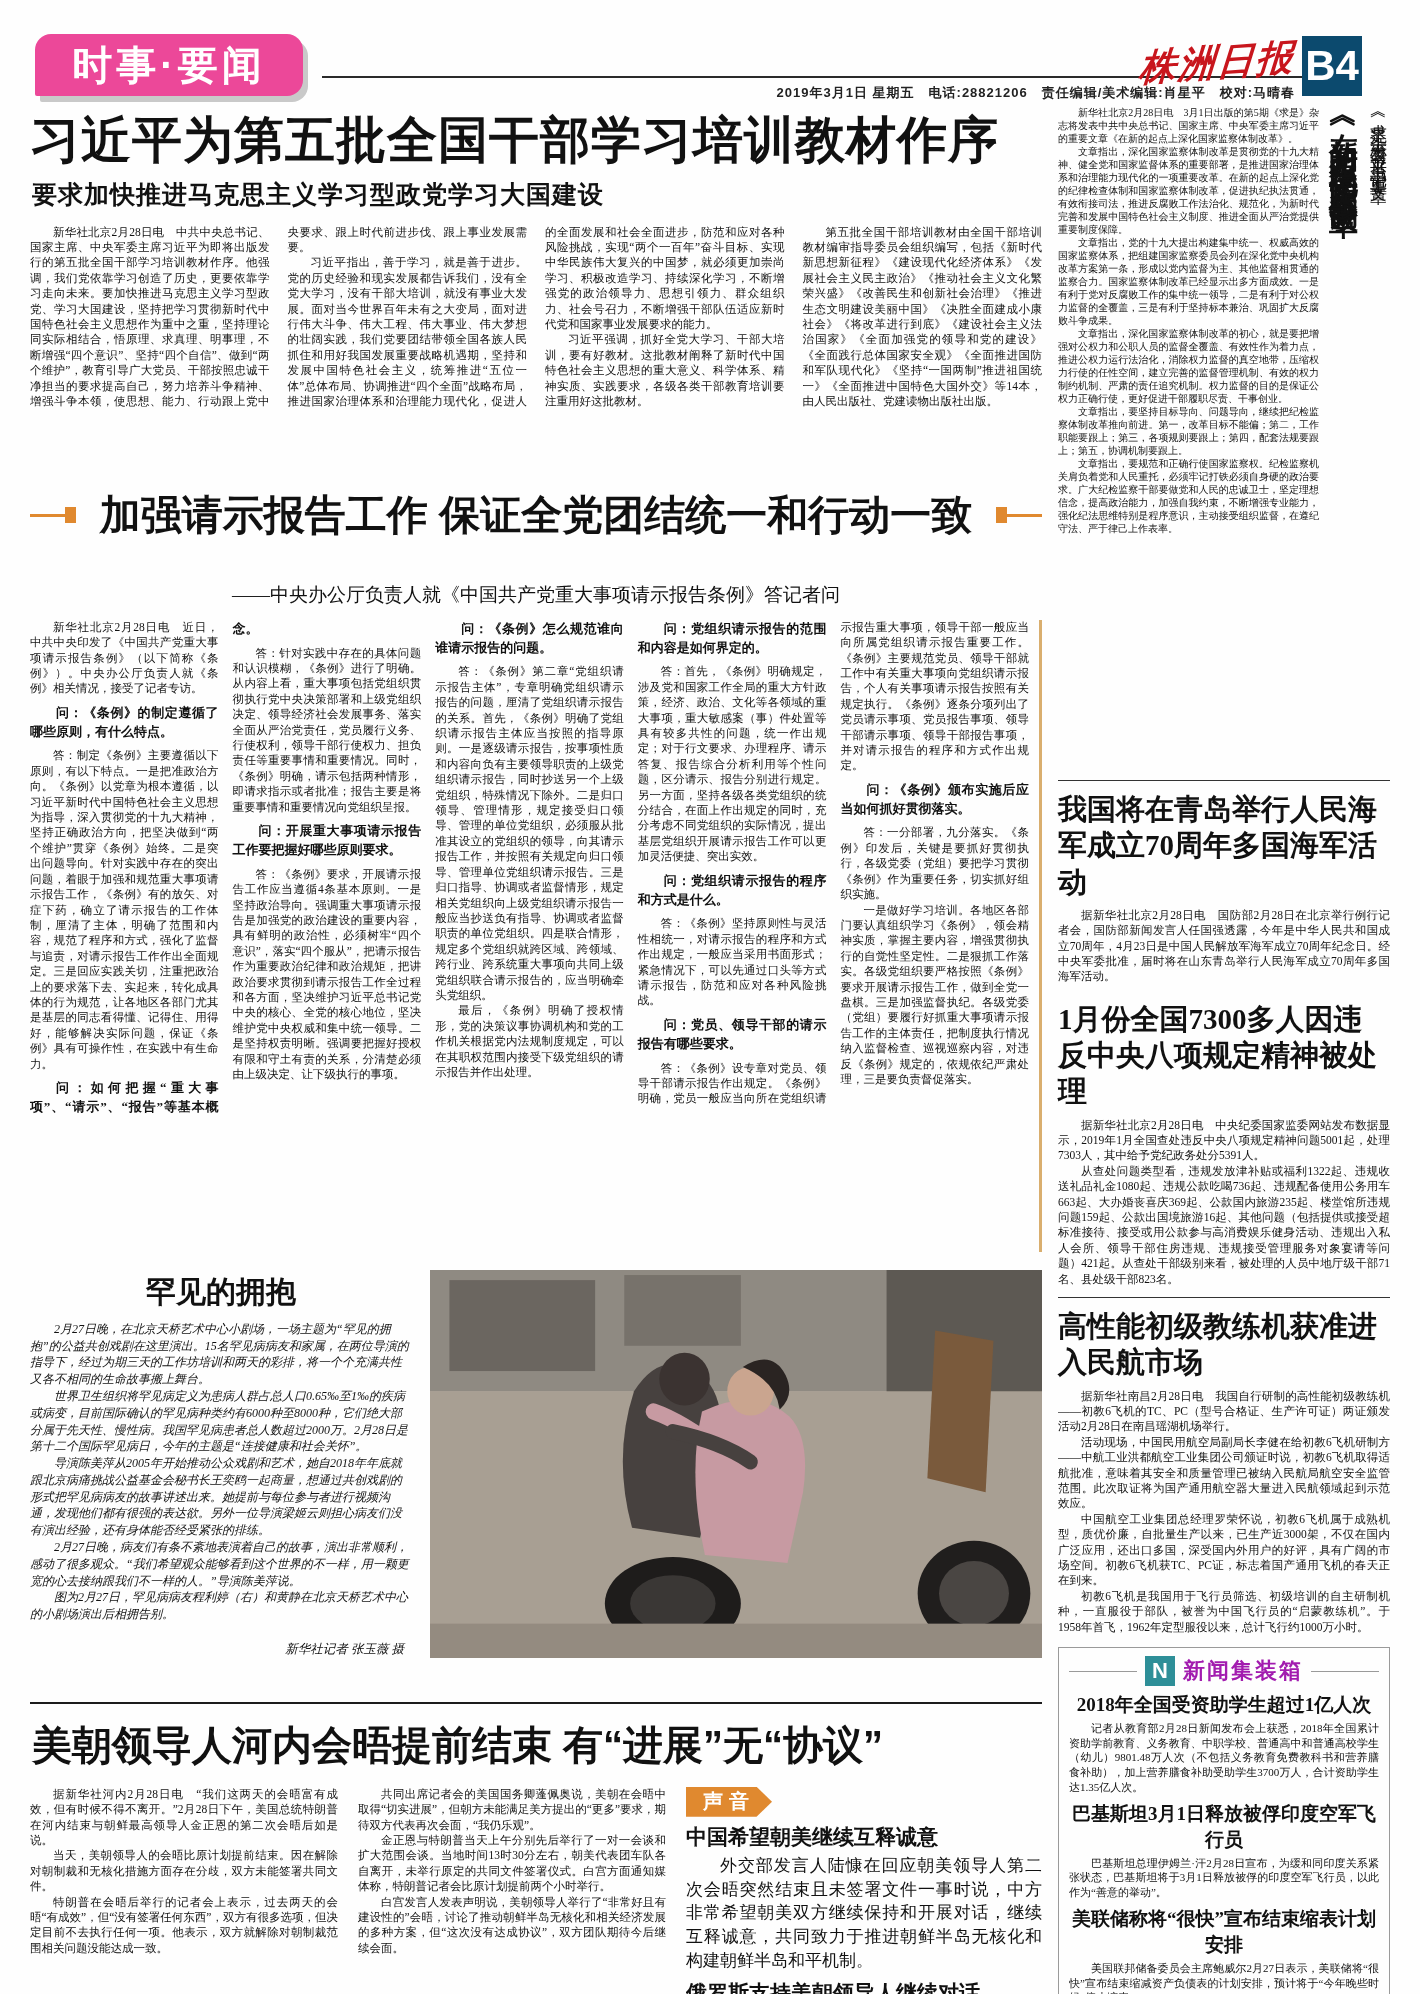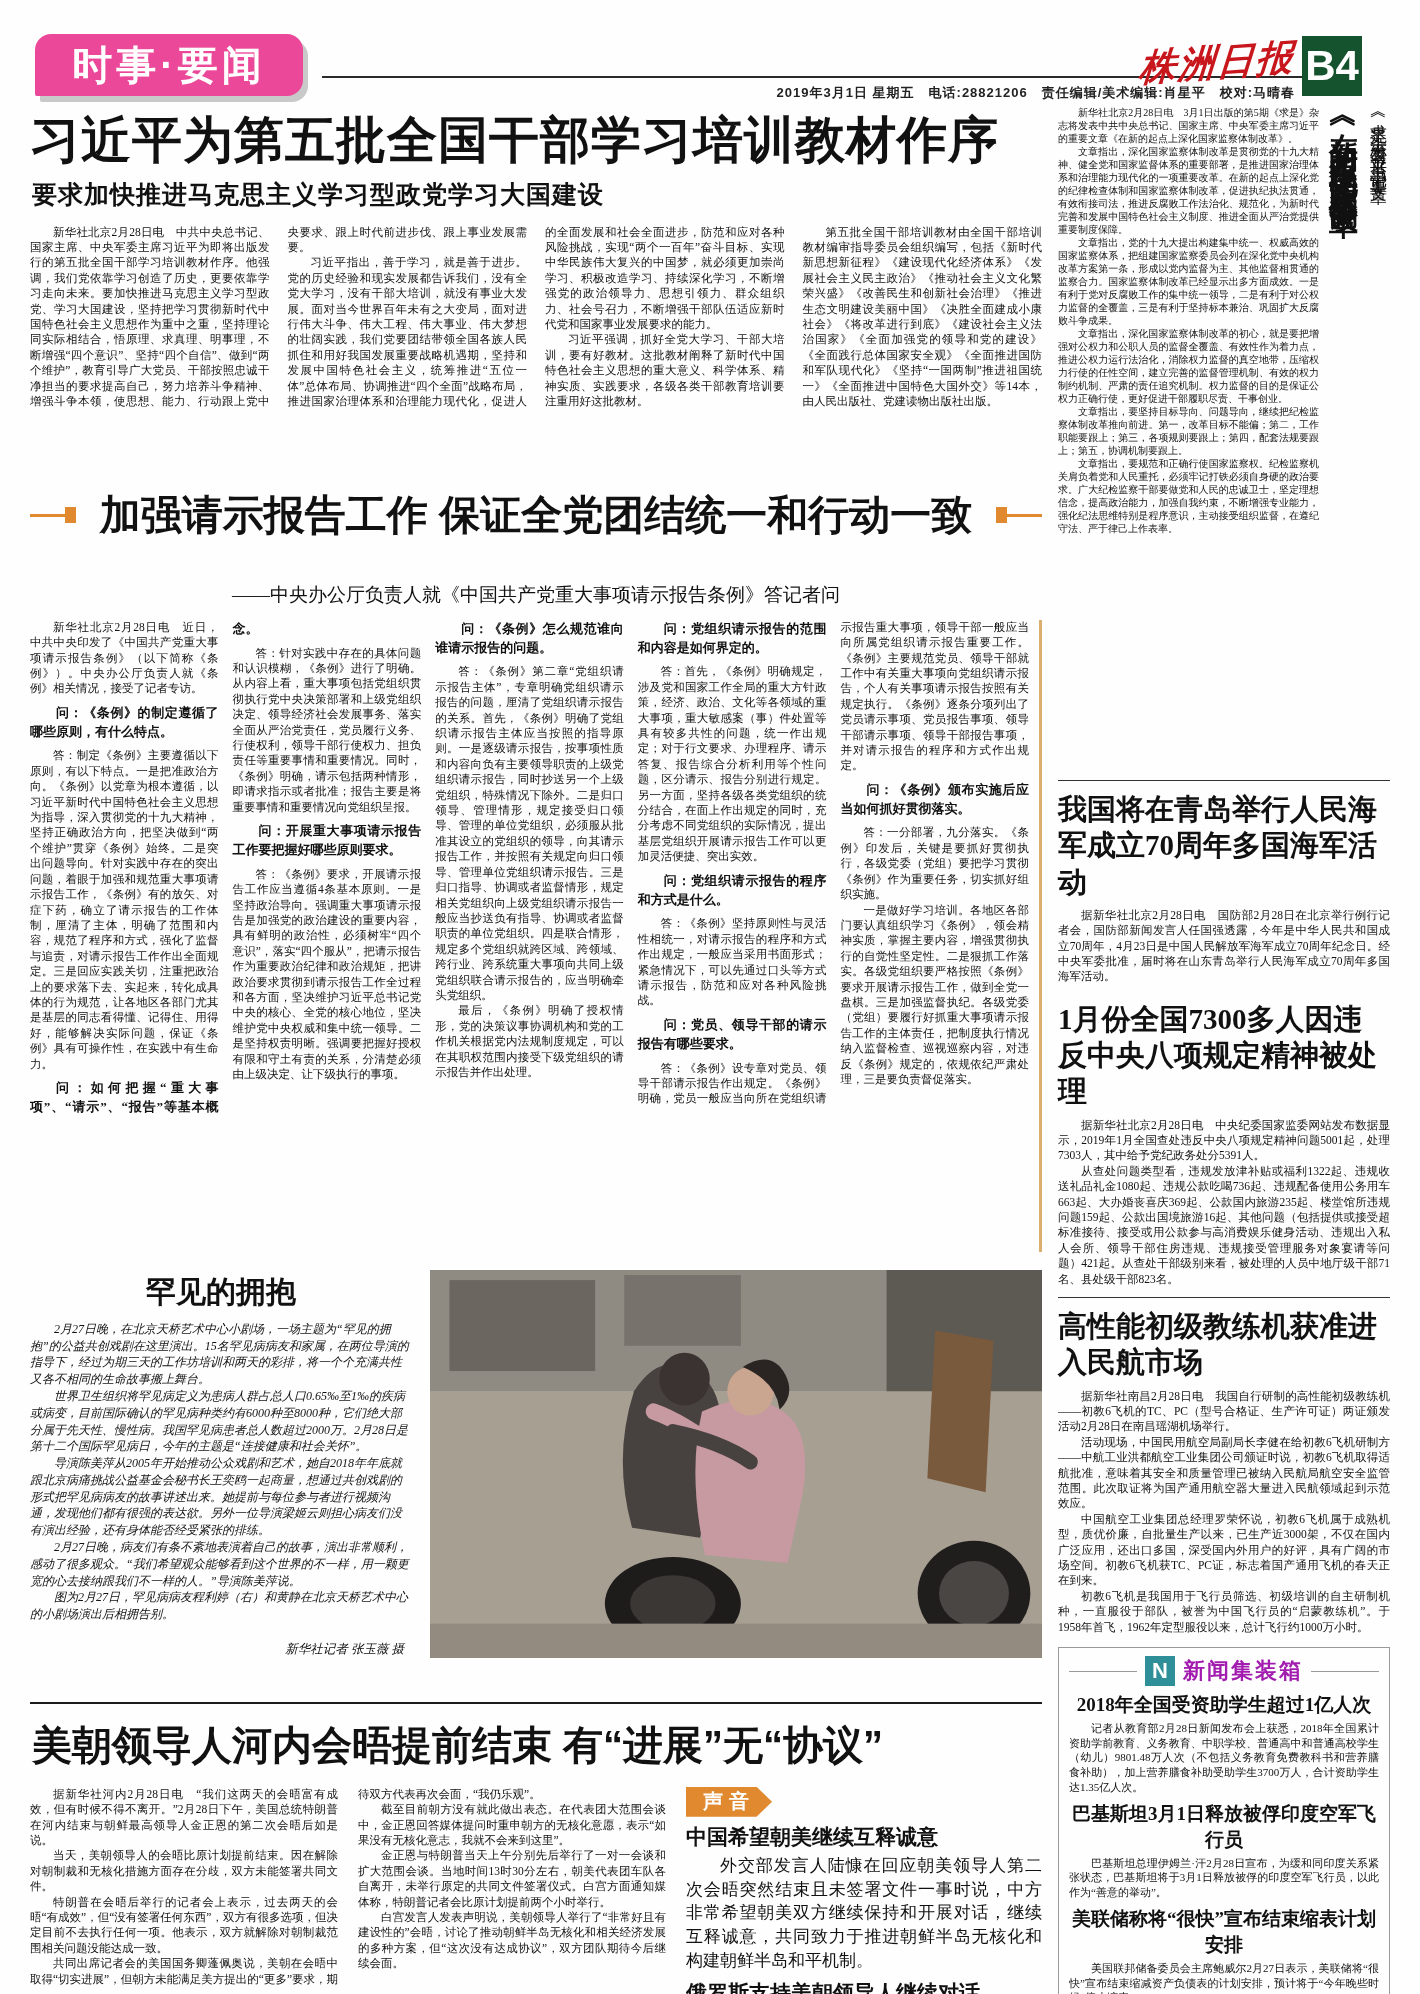--- a/index.html
+++ b/index.html
@@ -17,7 +17,7 @@
   .paper-logo{position:absolute;right:95px;top:18px;color:#c8161d;font-weight:bold;
          font-style:italic;font-size:37px;letter-spacing:2px;transform:rotate(-4deg) skewX(-8deg);
          font-family:"DejaVu Serif",serif;}
-  .page-no{position:absolute;right:28px;top:16px;width:60px;height:60px;background:#14532d;
+  .page-no{position:absolute;right:28px;top:16px;width:60px;height:60px;background:#0c4a6e;
          color:#fff;font-family:"Liberation Sans",sans-serif;font-weight:bold;font-size:42px;
          display:flex;align-items:center;justify-content:center;margin-left:14px;}
   .dateline{position:absolute;right:95px;top:64px;font-size:13px;font-weight:bold;color:#222;

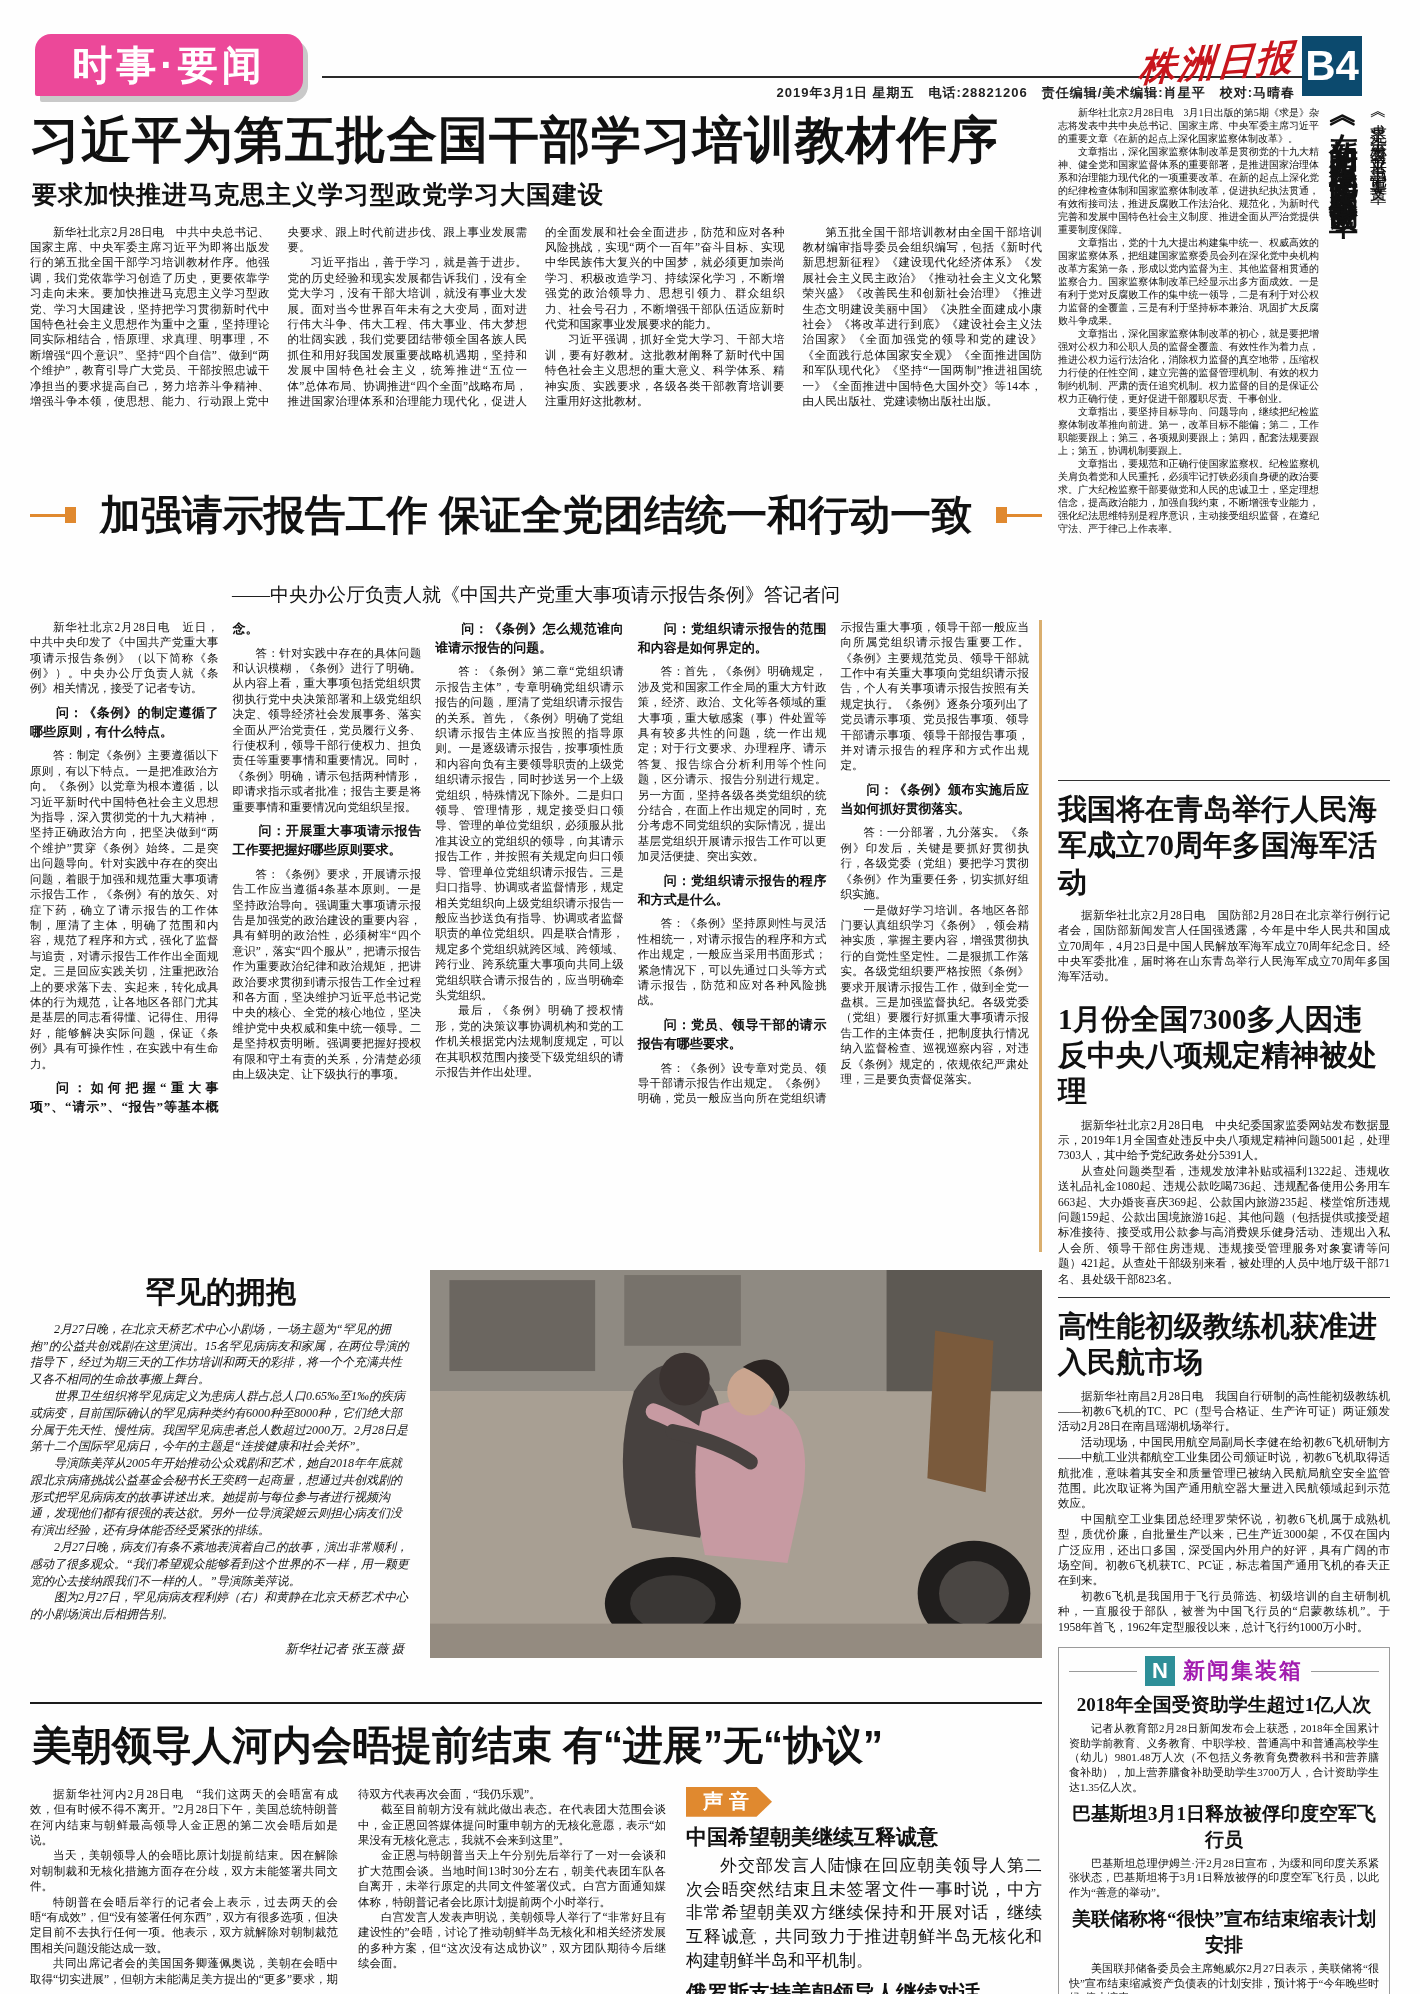--- a/index.html
+++ b/index.html
@@ -201,7 +201,6 @@
               <p>当天，美朝领导人的会晤比原计划提前结束。因在解除对朝制裁和无核化措施方面存在分歧，双方未能签署共同文件。</p>
               <p>特朗普在会晤后举行的记者会上表示，过去两天的会晤“有成效”，但“没有签署任何东西”，双方有很多选项，但决定目前不去执行任何一项。他表示，双方就解除对朝制裁范围相关问题没能达成一致。</p>
               <p>共同出席记者会的美国国务卿蓬佩奥说，美朝在会晤中取得“切实进展”，但朝方未能满足美方提出的“更多”要求，期待双方代表再次会面，“我仍乐观”。</p>
-              <p>截至目前朝方没有就此做出表态。在代表团大范围会谈中，金正恩回答媒体提问时重申朝方的无核化意愿，表示“如果没有无核化意志，我就不会来到这里”。</p>
               <p>金正恩与特朗普当天上午分别先后举行了一对一会谈和扩大范围会谈。当地时间13时30分左右，朝美代表团车队各自离开，未举行原定的共同文件签署仪式。白宫方面通知媒体称，特朗普记者会比原计划提前两个小时举行。</p>
               <p>白宫发言人发表声明说，美朝领导人举行了“非常好且有建设性的”会晤，讨论了推动朝鲜半岛无核化和相关经济发展的多种方案，但“这次没有达成协议”，双方团队期待今后继续会面。</p>
             </div>

